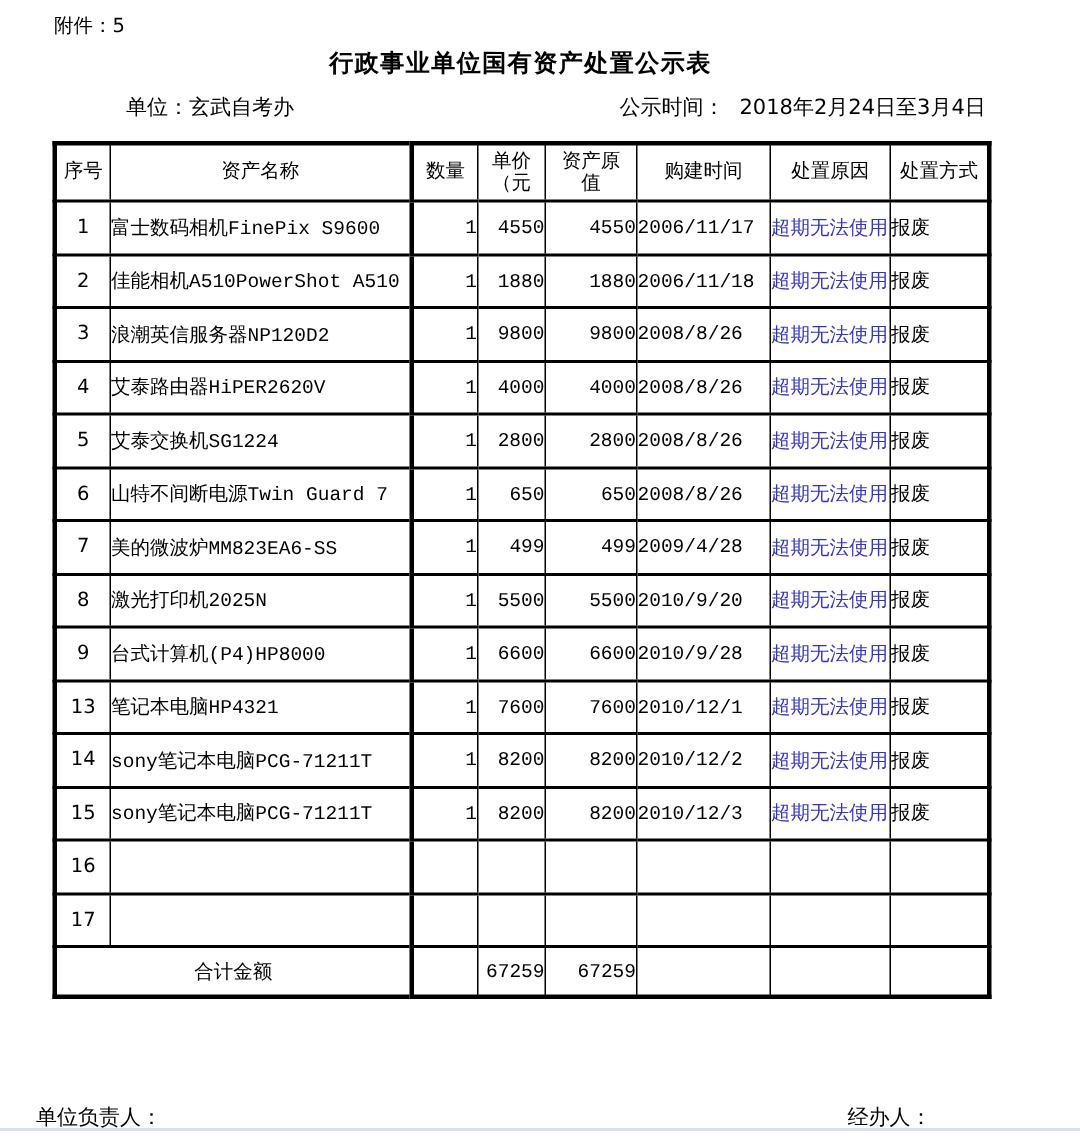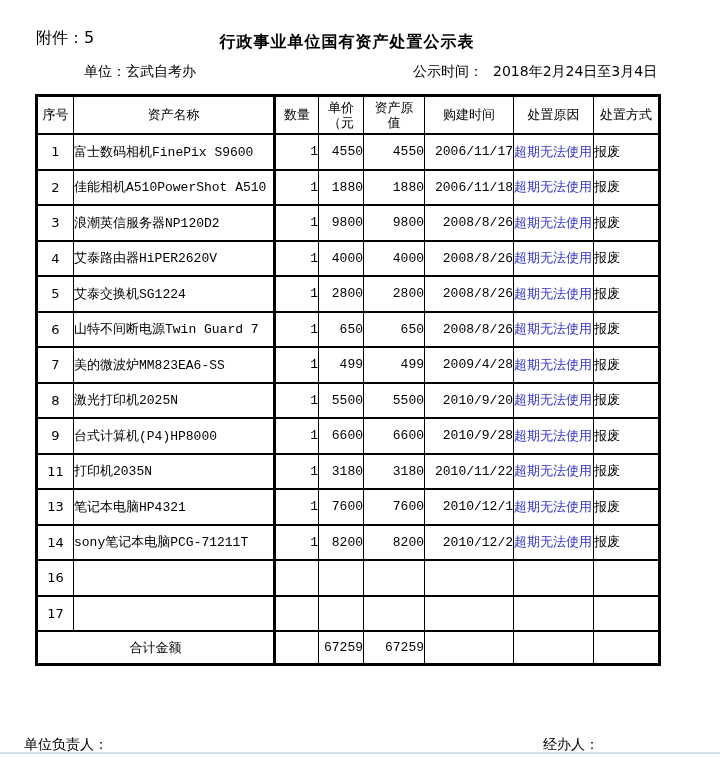--- a/index.html
+++ b/index.html
@@ -7,7 +7,7 @@
     position:relative;width:720px;height:757px;background:#ffffff;
     font-family:"DejaVu Sans","Liberation Sans",sans-serif;color:#000;overflow:hidden;
   }
-  .attachment{position:absolute;left:36px;top:28px;font-size:16px;}
+  .attachment{position:absolute;left:36px;top:8px;font-size:13px;}
   .title{position:absolute;left:35px;top:32px;width:624px;margin:0;text-align:center;
     font-size:16px;font-weight:bold;letter-spacing:1px;}
   .meta-unit{position:absolute;left:36px;top:63px;font-size:14px;margin-left:48px;}

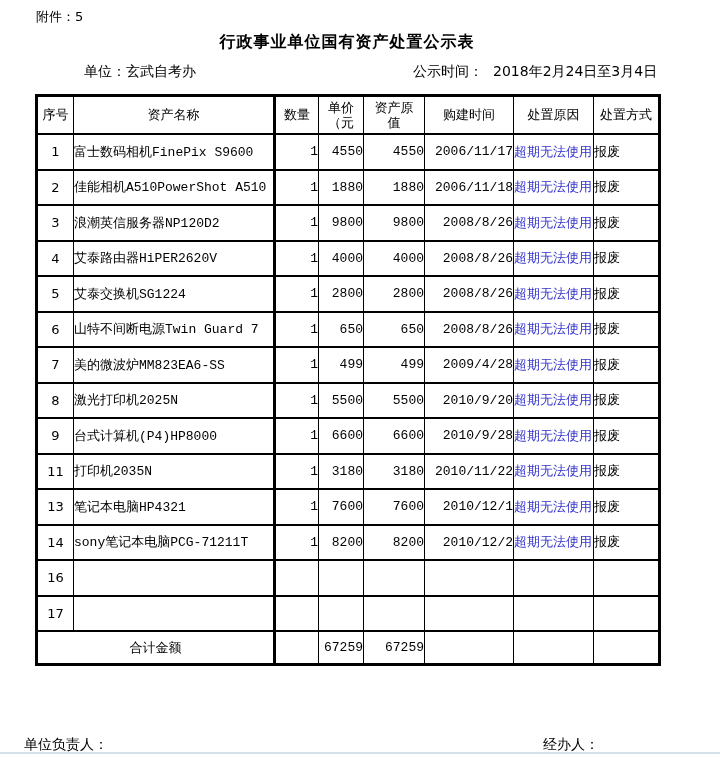--- a/index.html
+++ b/index.html
@@ -39,7 +39,7 @@
     font-family:"Liberation Mono","DejaVu Sans Mono",monospace;}
   .cell-original_value{text-align:right;padding-right:7px;
     font-family:"Liberation Mono","DejaVu Sans Mono",monospace;}
-  .cell-purchase_date{text-align:right;padding-right:3px;
+  .cell-purchase_date{padding-right:3px;
     font-family:"Liberation Mono","DejaVu Sans Mono",monospace;}
   .cell-reason{text-align:left;padding-left:2px;color:var(--reason-blue,#3333cc);font-size:12px;}
   .cell-method{text-align:left;padding-left:4px;font-family:Liberation Mono, monospace;}

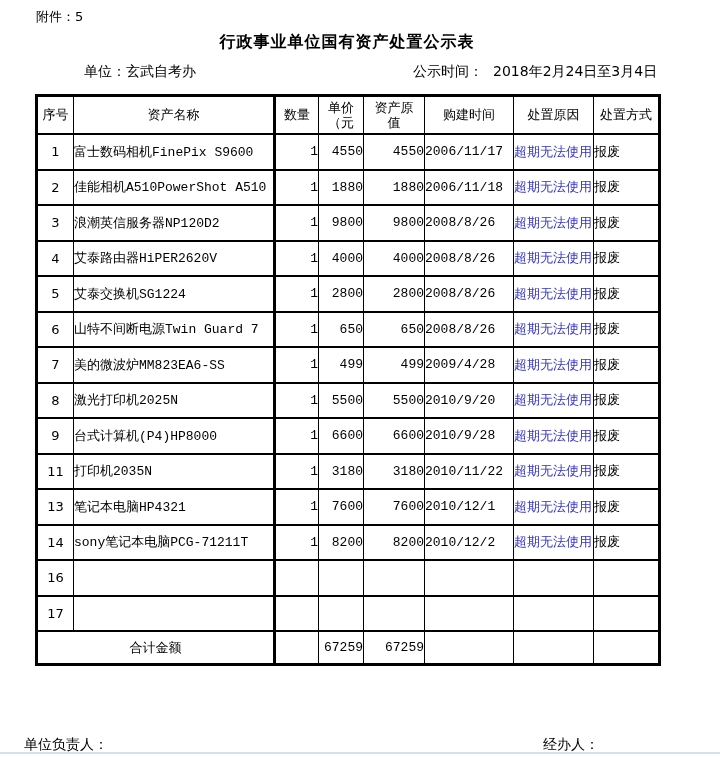--- a/index.html
+++ b/index.html
@@ -181,16 +181,6 @@
           <td class="cell-method">报废</td>
         </tr>
         <tr>
-          <td class="cell-no">11</td>
-          <td class="cell-name">打印机2035N</td>
-          <td class="cell-qty col-qty-b">1</td>
-          <td class="cell-unit_price">3180</td>
-          <td class="cell-original_value">3180</td>
-          <td class="cell-purchase_date">2010/11/22</td>
-          <td class="cell-reason">超期无法使用</td>
-          <td class="cell-method">报废</td>
-        </tr>
-        <tr>
           <td class="cell-no">13</td>
           <td class="cell-name">笔记本电脑HP4321</td>
           <td class="cell-qty col-qty-b">1</td>

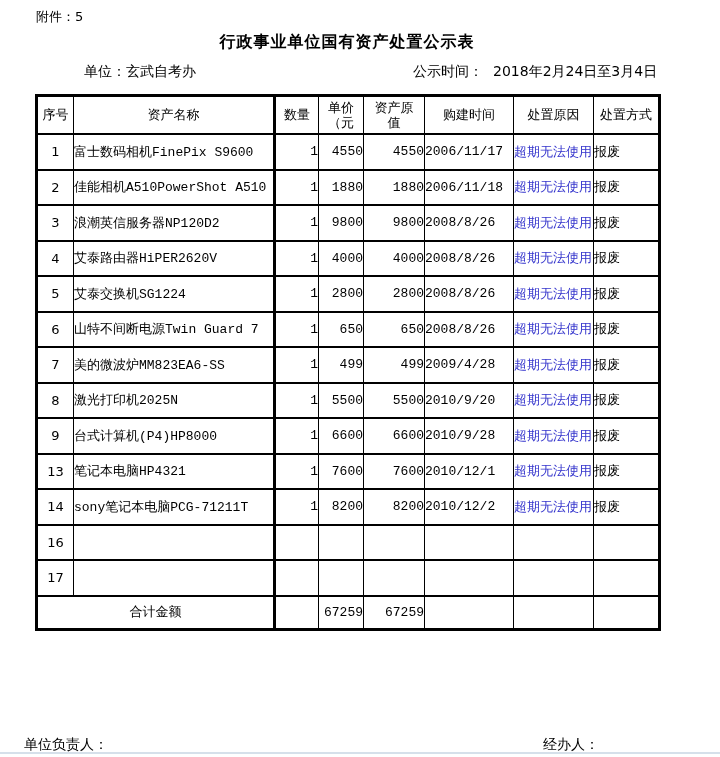--- a/index.html
+++ b/index.html
@@ -201,6 +201,16 @@
           <td class="cell-method">报废</td>
         </tr>
         <tr>
+          <td class="cell-no">15</td>
+          <td class="cell-name">sony笔记本电脑PCG-71211T</td>
+          <td class="cell-qty col-qty-b">1</td>
+          <td class="cell-unit_price">8200</td>
+          <td class="cell-original_value">8200</td>
+          <td class="cell-purchase_date">2010/12/3</td>
+          <td class="cell-reason">超期无法使用</td>
+          <td class="cell-method">报废</td>
+        </tr>
+        <tr>
           <td class="cell-no">16</td>
           <td class="cell-name"></td>
           <td class="cell-qty col-qty-b"></td>

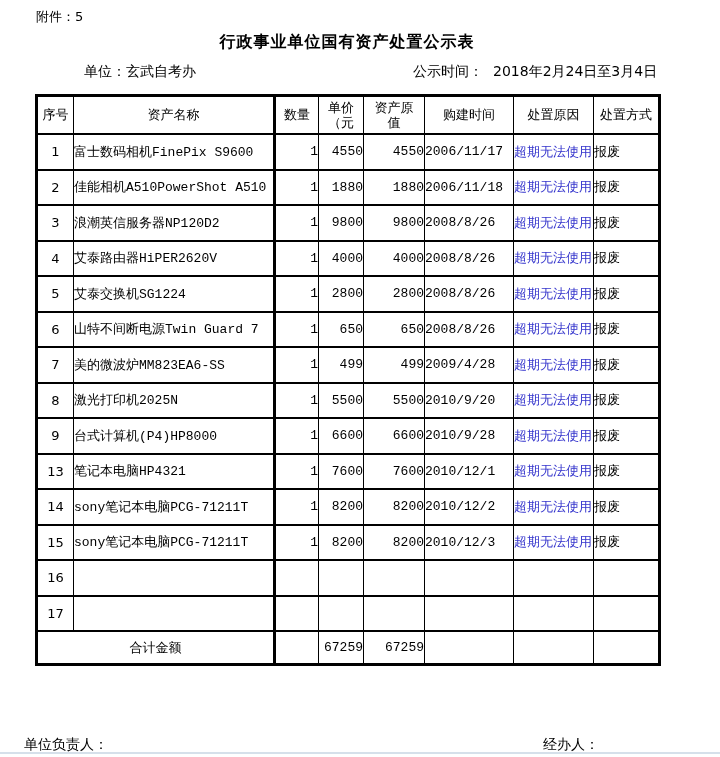--- a/index.html
+++ b/index.html
@@ -45,7 +45,7 @@
   .cell-method{text-align:left;padding-left:4px;font-family:Liberation Mono, monospace;}
   .total-label{text-align:center;font-size:13px;}
   .footer-left{position:absolute;left:24px;top:736px;font-size:14px;}
-  .footer-right{position:absolute;left:543px;top:736px;font-size:14px;}
+  .footer-right{position:absolute;left:565px;top:736px;font-size:14px;}
   .bottom-bar{position:absolute;left:0;top:752px;width:720px;height:2px;
     background:var(--bottom-bar,#d6e0ea);}
 </style>

